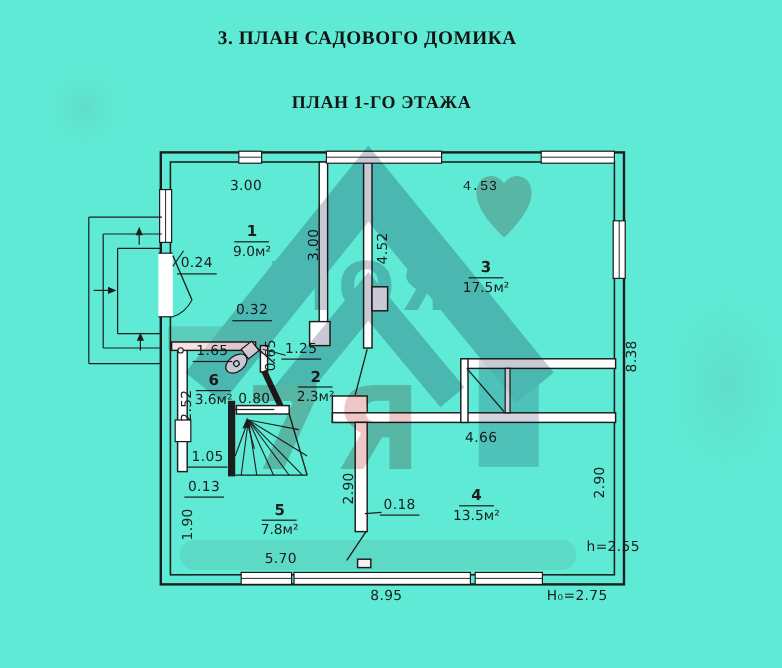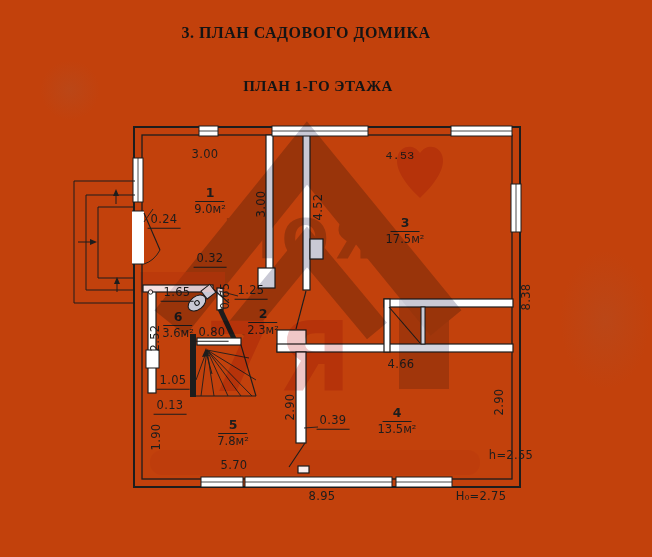--- a/index.html
+++ b/index.html
@@ -3,7 +3,7 @@
 <meta charset="utf-8">
 <style>
   html,body{margin:0;padding:0;background:#ffffff;}
-  .stage{position:relative;width:652px;height:557px;background:#c2410c;overflow:hidden;
+  .stage{position:relative;width:652px;height:557px;background:#5eead4;overflow:hidden;
          font-family:"DejaVu Sans","Liberation Sans",sans-serif;}
   .title{position:absolute;left:0;top:24px;width:612px;text-align:center;
          font-family:"Liberation Serif","DejaVu Serif",serif;font-weight:bold;

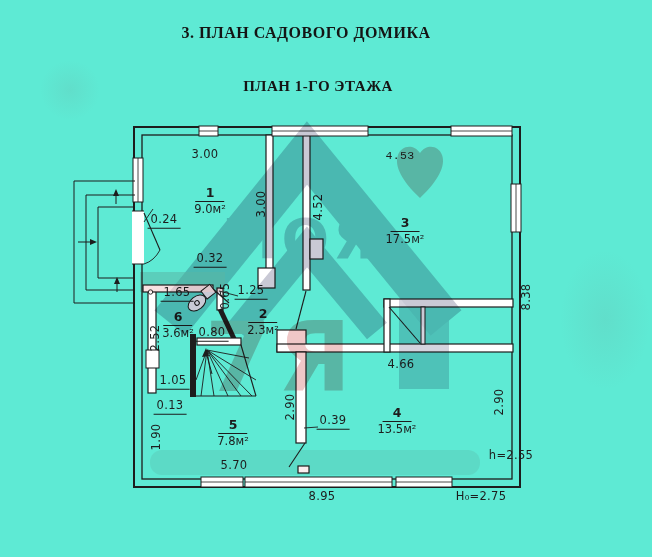--- a/index.html
+++ b/index.html
@@ -172,7 +172,7 @@
       <div class="dim ul" style="left: 170px; top: 407px;">0.13</div>
       <div class="dim rot" style="left: 157px; top: 437px;">1.90</div>
       <div class="dim rot" style="left: 291px; top: 407px;">2.90</div>
-      <div class="dim ul" style="left: 333px; top: 422px;">0.39</div>
+      <div class="dim ul" style="left: 333px; top: 422px;">0.18</div>
       <div class="dim" style="left: 401px; top: 365px;">4.66</div>
       <div class="dim rot" style="left: 500px; top: 402px;">2.90</div>
       <div class="dim" style="left: 234px; top: 466px;">5.70</div>

